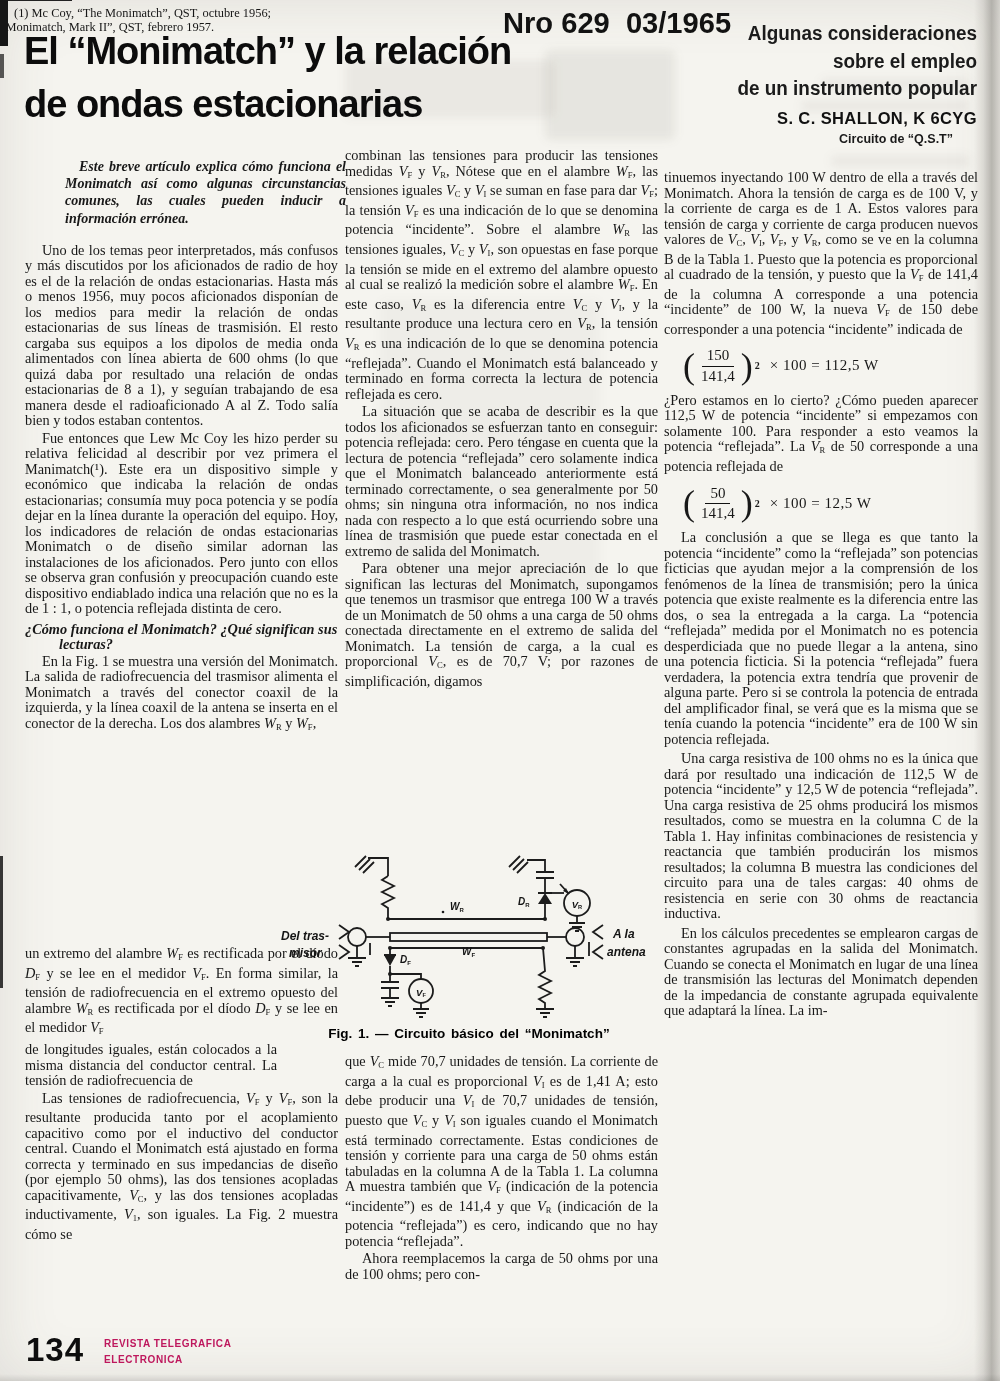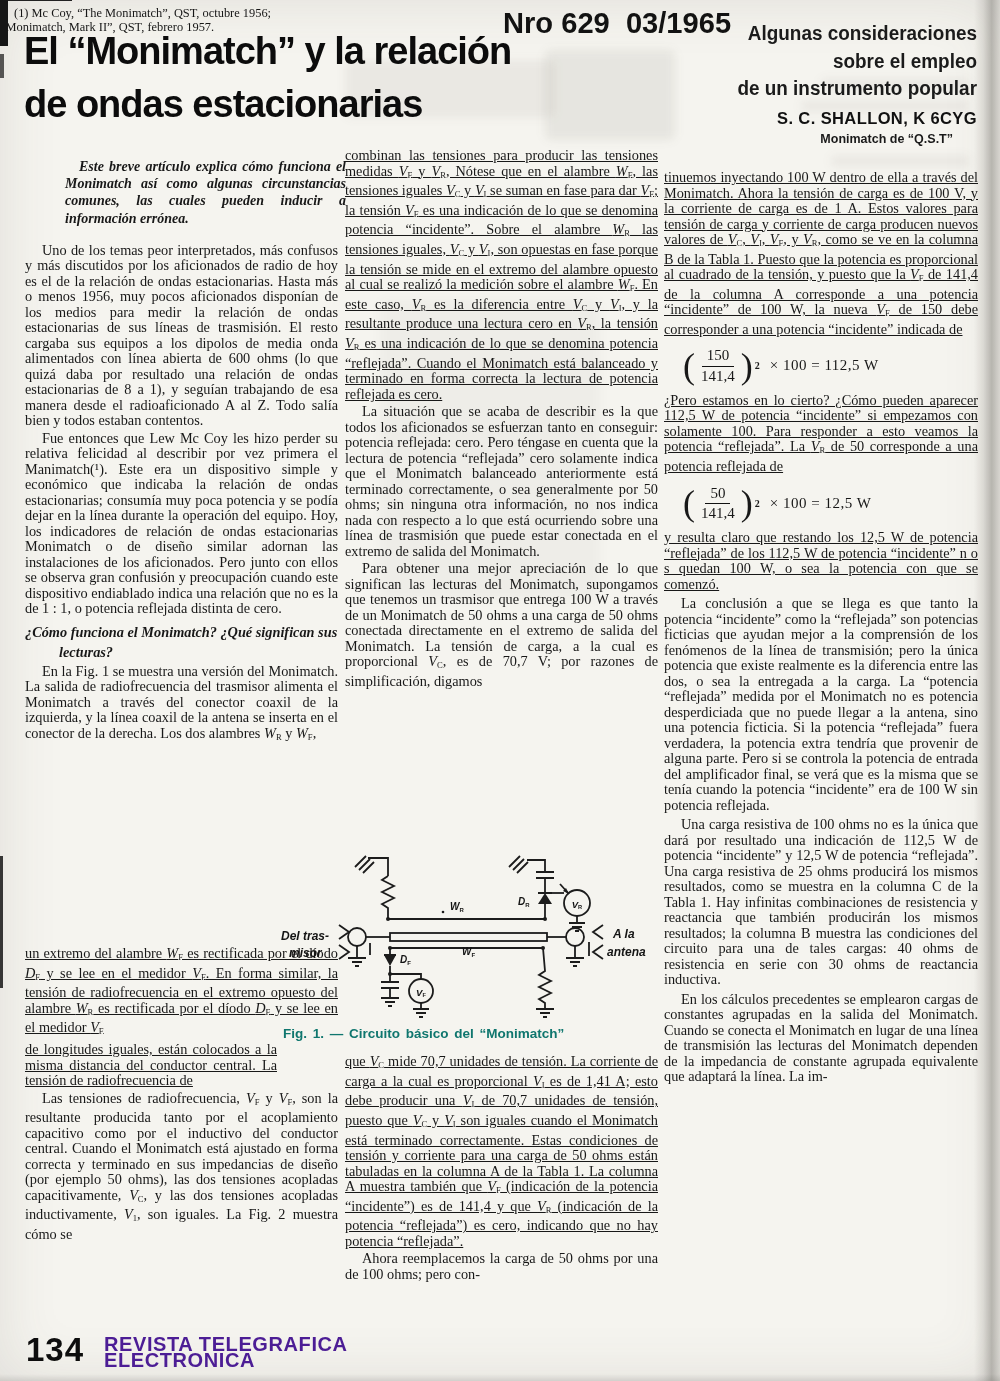--- a/index.html
+++ b/index.html
@@ -100,7 +100,7 @@
     <div>de un instrumento popular</div>
   </div>
   <div class="author">S. C. SHALLON, K 6CYG</div>
-  <div class="translated">Monimatch de “Q.S.T”</div>
+  <div class="translated">Circuito de “Q.S.T”</div>
 
   <div class="col" id="left-a">
     <div class="intro">Este breve artículo explica cómo funciona el Monimatch así como algunas circunstancias comunes, las cuales pueden inducir a información errónea.</div>

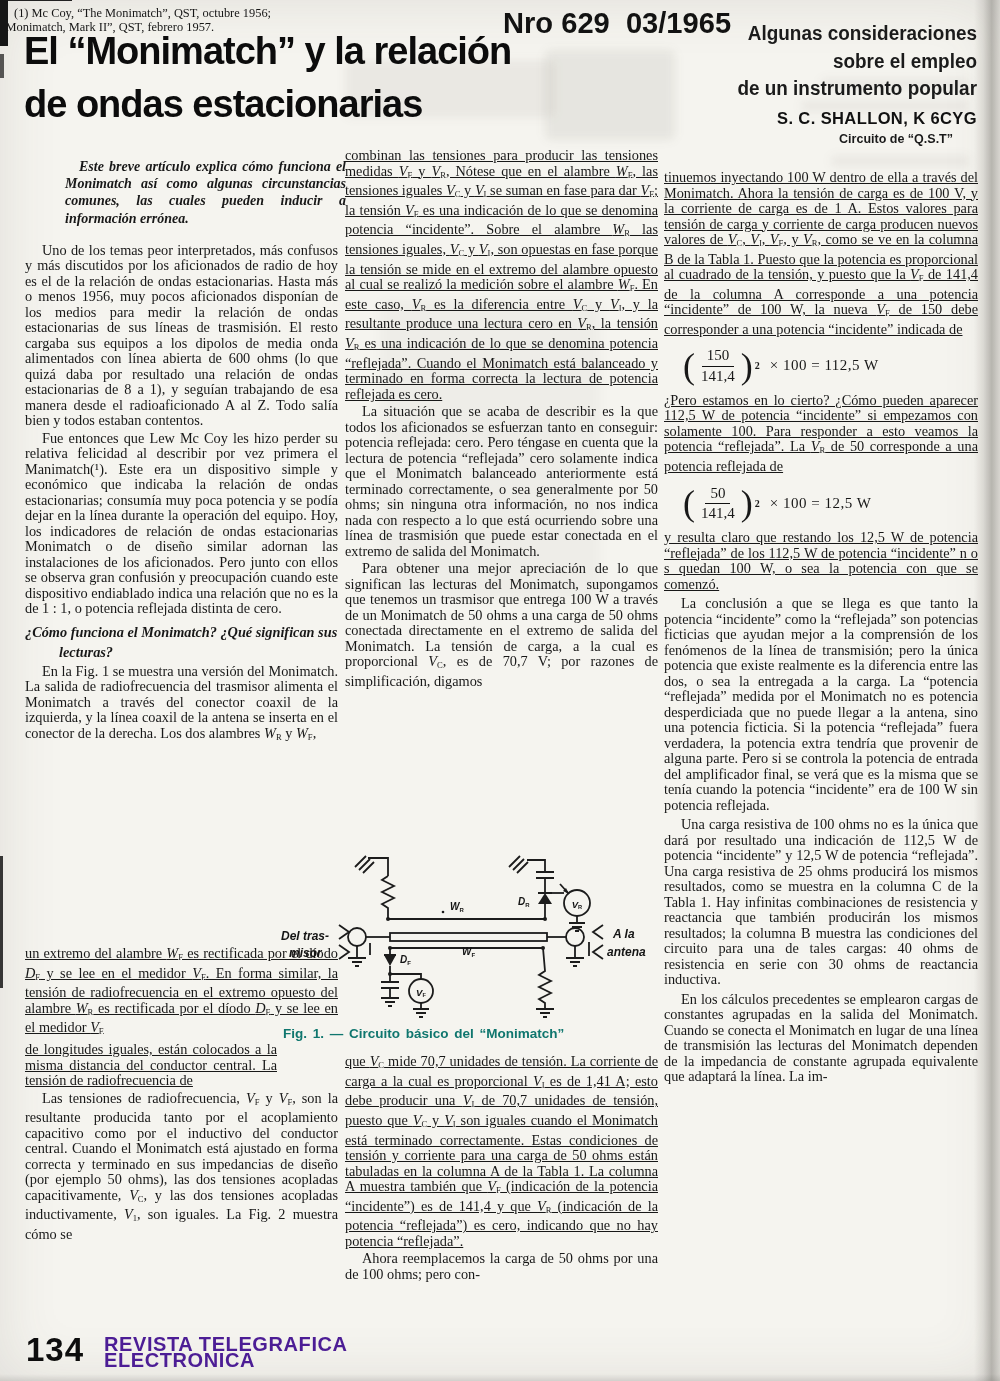--- a/index.html
+++ b/index.html
@@ -22,7 +22,7 @@
   .col{position:absolute;width:313px;font-size:14.3px;line-height:15.5px;
        text-align:justify;color:#181818;}
   .col p{margin:2px 0 0;text-indent:17px;}
-  .col p.nt{text-indent:0;text-decoration:underline;}
+  .col p.nt{text-indent:0;}
   .col p.narrow{width:252px;}
   sub{font-size:.6em;vertical-align:-.25em;}
   i{font-style:italic;}

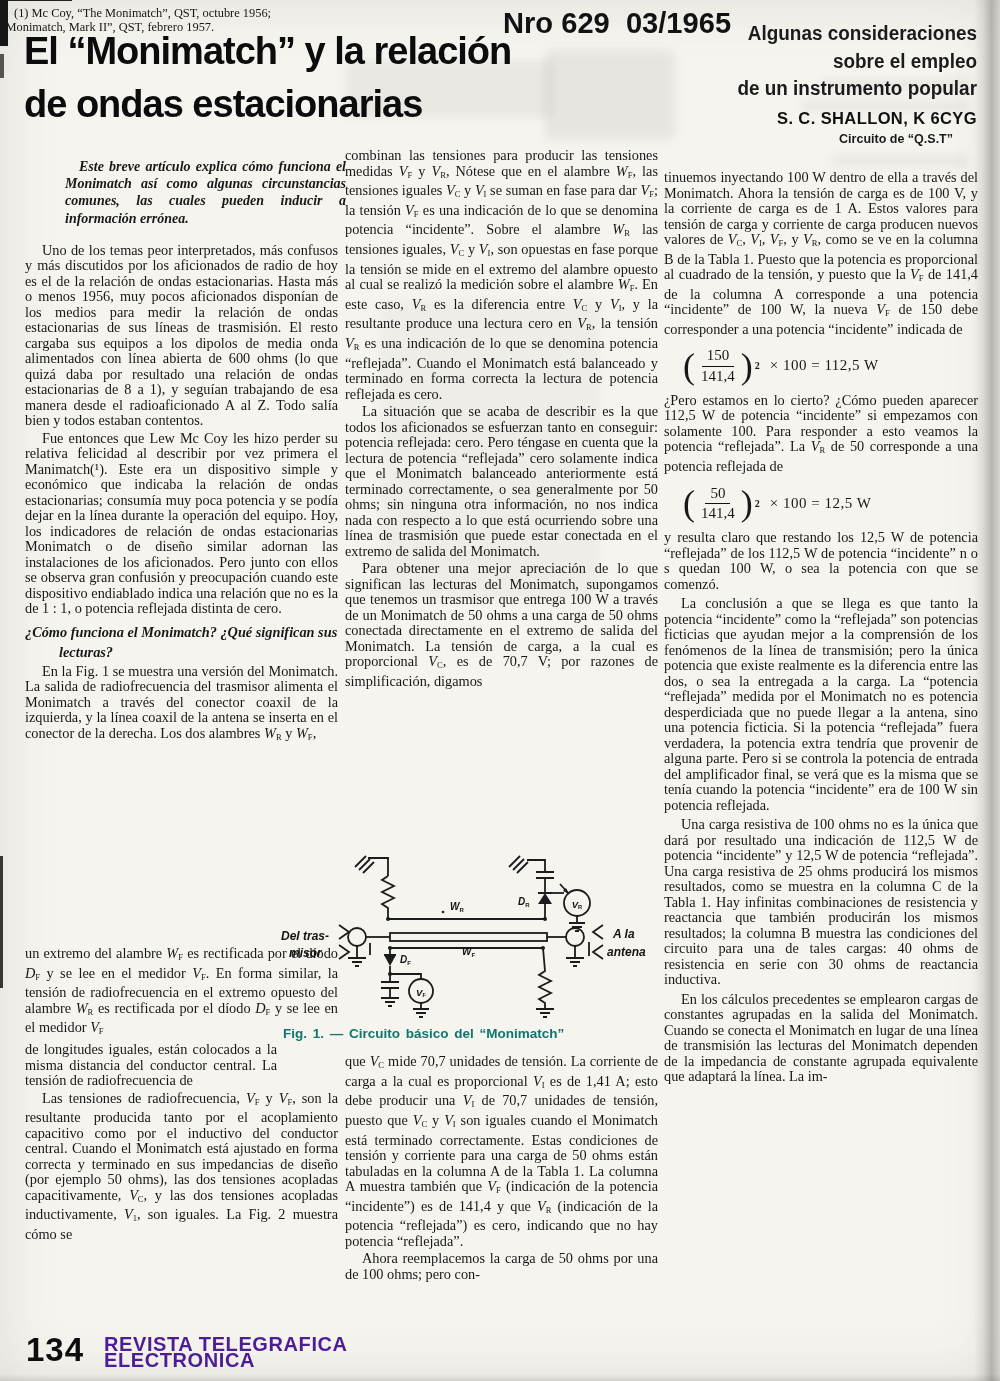--- a/index.html
+++ b/index.html
@@ -153,7 +153,6 @@
       <sup>2</sup>
       <span class="rest">× 100 = 12,5 W</span>
     </div>
-    <p class="nt">y resulta claro que restando los 12,5 W de potencia “reflejada” de los 112,5 W de potencia “incidente” n o s quedan 100 W, o sea la potencia con que se comenzó.</p>
     <p>La conclusión a que se llega es que tanto la potencia “incidente” como la “reflejada” son potencias ficticias que ayudan mejor a la comprensión de los fenómenos de la línea de transmisión; pero la única potencia que existe realmente es la diferencia entre las dos, o sea la entregada a la carga. La “potencia “reflejada” medida por el Monimatch no es potencia desperdiciada que no puede llegar a la antena, sino una potencia ficticia. Si la potencia “reflejada” fuera verdadera, la potencia extra tendría que provenir de alguna parte. Pero si se controla la potencia de entrada del amplificador final, se verá que es la misma que se tenía cuando la potencia “incidente” era de 100 W sin potencia reflejada.</p>
     <p>Una carga resistiva de 100 ohms no es la única que dará por resultado una indicación de 112,5 W de potencia “incidente” y 12,5 W de potencia “reflejada”. Una carga resistiva de 25 ohms producirá los mismos resultados, como se muestra en la columna C de la Tabla 1. Hay infinitas combinaciones de resistencia y reactancia que también producirán los mismos resultados; la columna B muestra las condiciones del circuito para una de tales cargas: 40 ohms de resistencia en serie con 30 ohms de reactancia inductiva.</p>
     <p>En los cálculos precedentes se emplearon cargas de constantes agrupadas en la salida del Monimatch. Cuando se conecta el Monimatch en lugar de una línea de transmisión las lecturas del Monimatch dependen de la impedancia de constante agrupada equivalente que adaptará la línea. La im-</p>

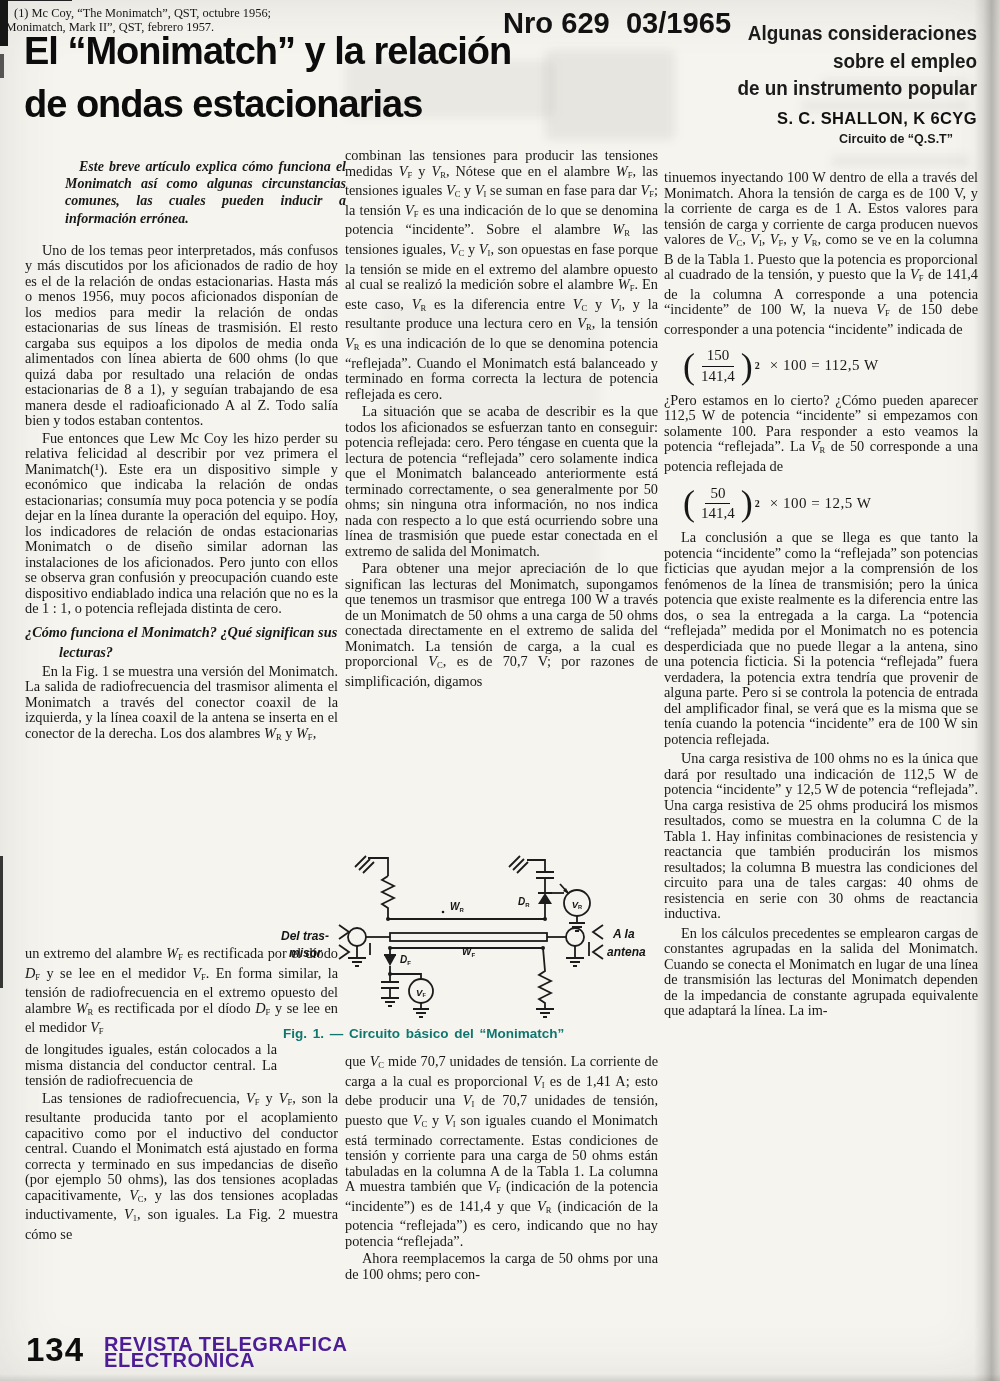--- a/index.html
+++ b/index.html
@@ -34,7 +34,7 @@
   .intro{margin:8px 0 16px 40px;width:281px;font-style:italic;font-weight:bold;
          font-size:14px;line-height:17.2px;text-indent:14px;}
   .p-first{margin-top:14px !important;}
-  .sec-head{font-weight:bold;font-style:italic;font-size:14.3px;line-height:20px;
+  .sec-head{font-weight:bold;font-style:italic;font-size:14.3px;line-height:15px;
             margin-top:5px;padding-left:34px;text-indent:-34px;text-align:left;}
   #mid-a{left:345px;top:148px;}
   #mid-b{left:345px;top:1054px;}

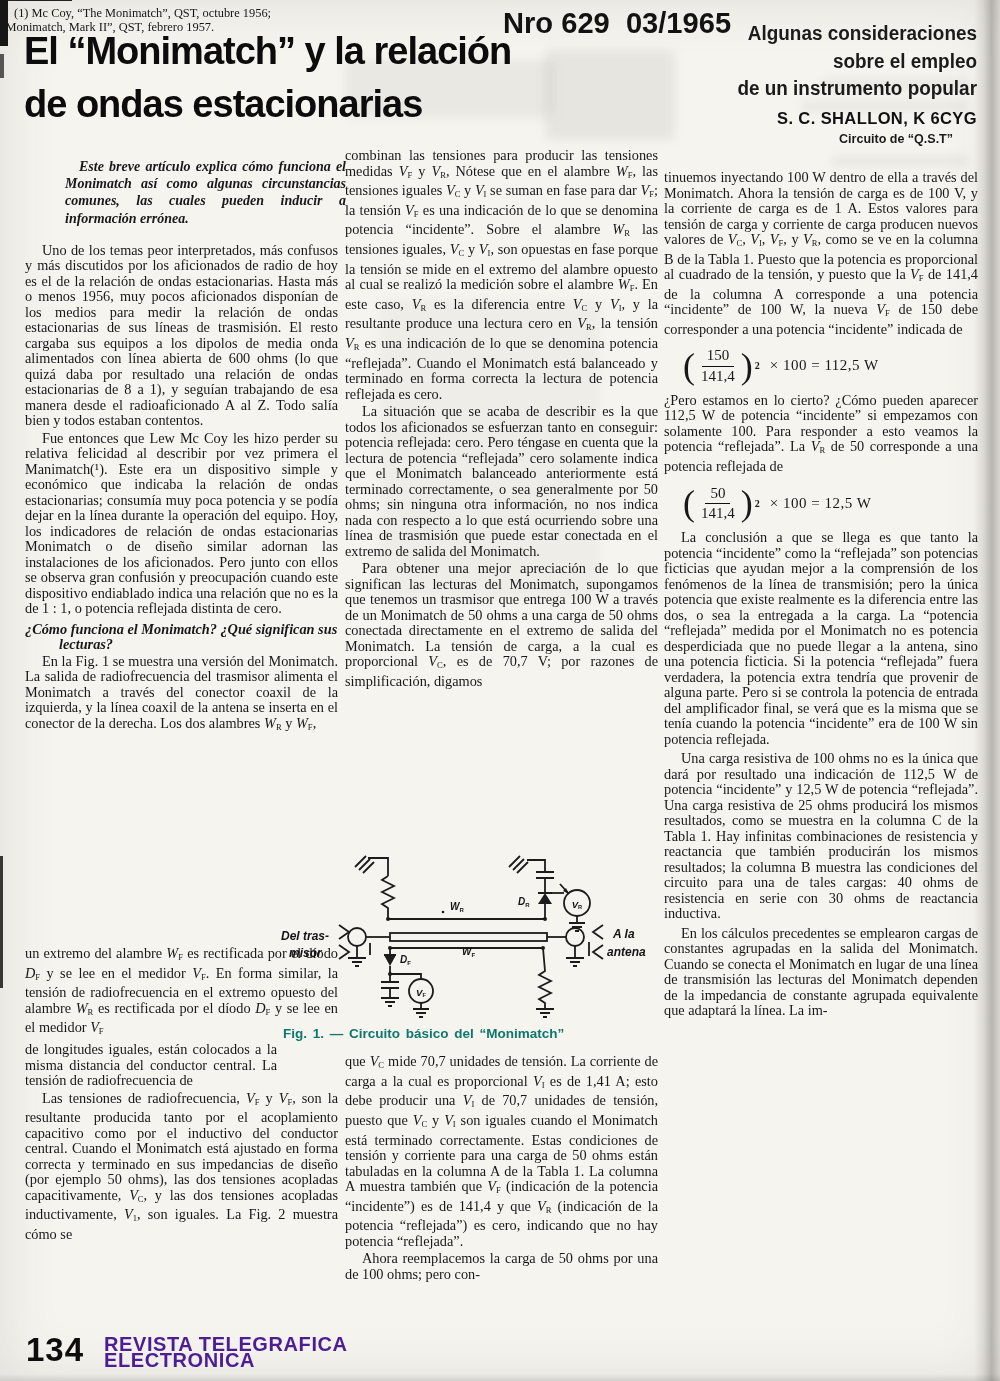--- a/index.html
+++ b/index.html
@@ -55,8 +55,8 @@
   .fig-hand{font-style:italic;font-size:12px;font-weight:bold;}
   .fig-comp{font-weight:bold;font-size:10px;}
   .fig-meter{font-weight:bold;font-size:9.5px;text-align:center;width:26px;}
-  #fig-caption{position:absolute;left:283px;top:1026px;width:372px;
-       font-family:"Liberation Sans",sans-serif;font-weight:bold;font-size:13.5px;color:#0f766e;word-spacing:2px;}
+  #fig-caption{position:absolute;left:283px;top:1026px;width:372px;text-align:center;
+       font-family:"Liberation Sans",sans-serif;font-weight:bold;font-size:13.5px;color:#000000;word-spacing:2px;}
   
   .page-num{position:absolute;left:26px;top:1331px;font-family:"Liberation Sans",sans-serif;
             font-weight:bold;font-size:33px;letter-spacing:1px;color:#0d0d0d;}

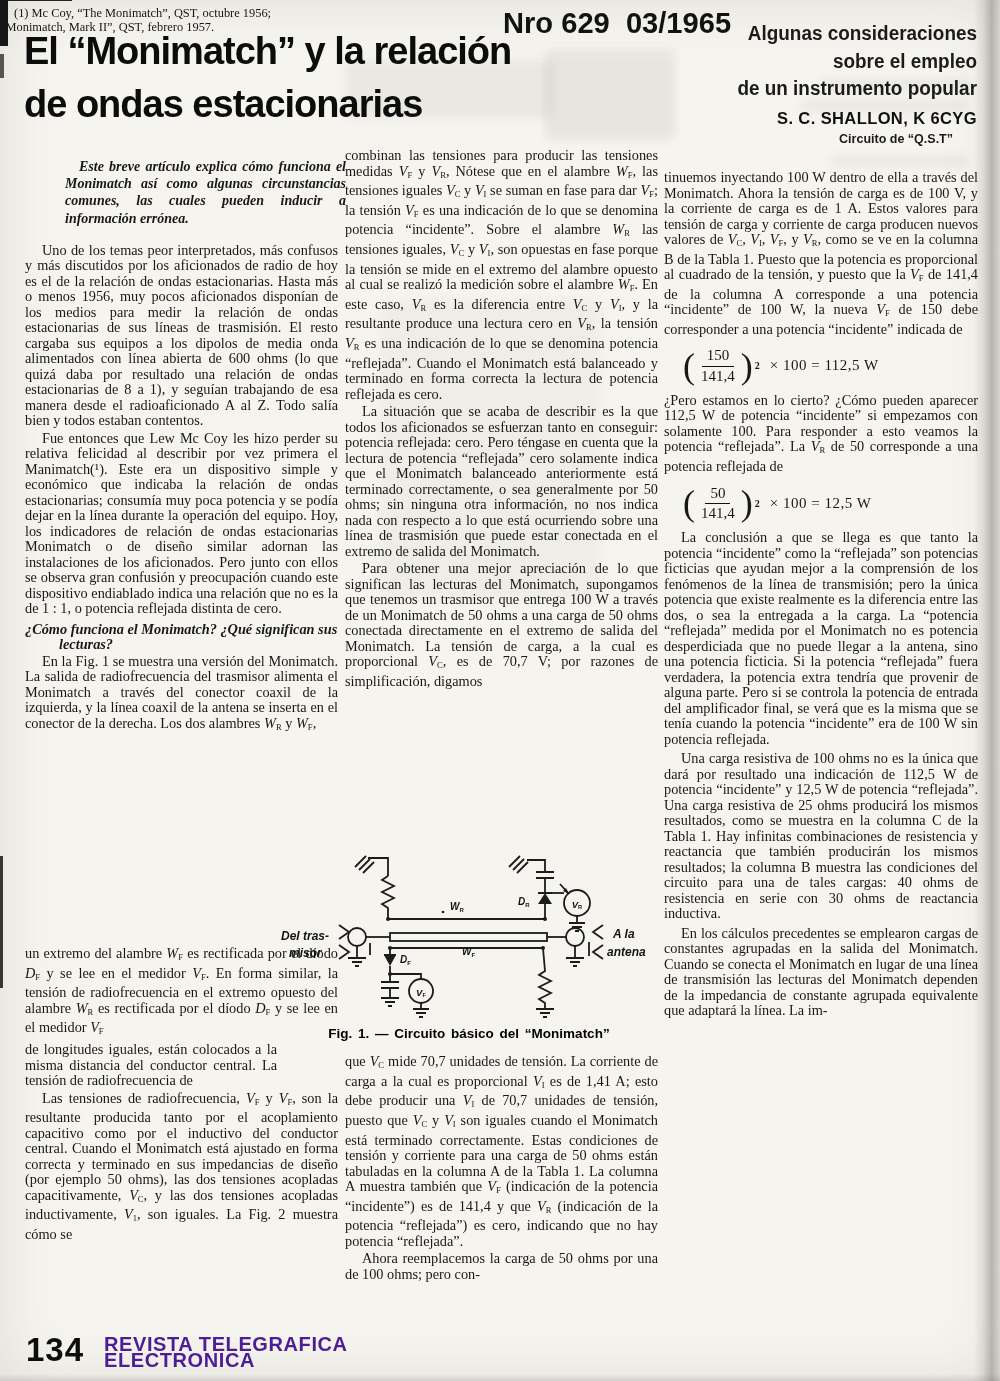--- a/index.html
+++ b/index.html
@@ -61,7 +61,7 @@
   .page-num{position:absolute;left:26px;top:1331px;font-family:"Liberation Sans",sans-serif;
             font-weight:bold;font-size:33px;letter-spacing:1px;color:#0d0d0d;}
   .journal{position:absolute;left:104px;top:1336px;font-family:"Liberation Sans",sans-serif;
-           font-weight:bold;font-size:20px;line-height:16px;letter-spacing:.6px;color:#4c1d95;}
+           font-weight:bold;font-size:10px;line-height:16px;letter-spacing:.6px;color:#be185d;}
   
   .blob{position:absolute;filter:blur(5px);background:rgba(60,58,52,.06);border-radius:6px;}
   #edge-right{position:absolute;right:0;top:0;width:26px;height:100%;

